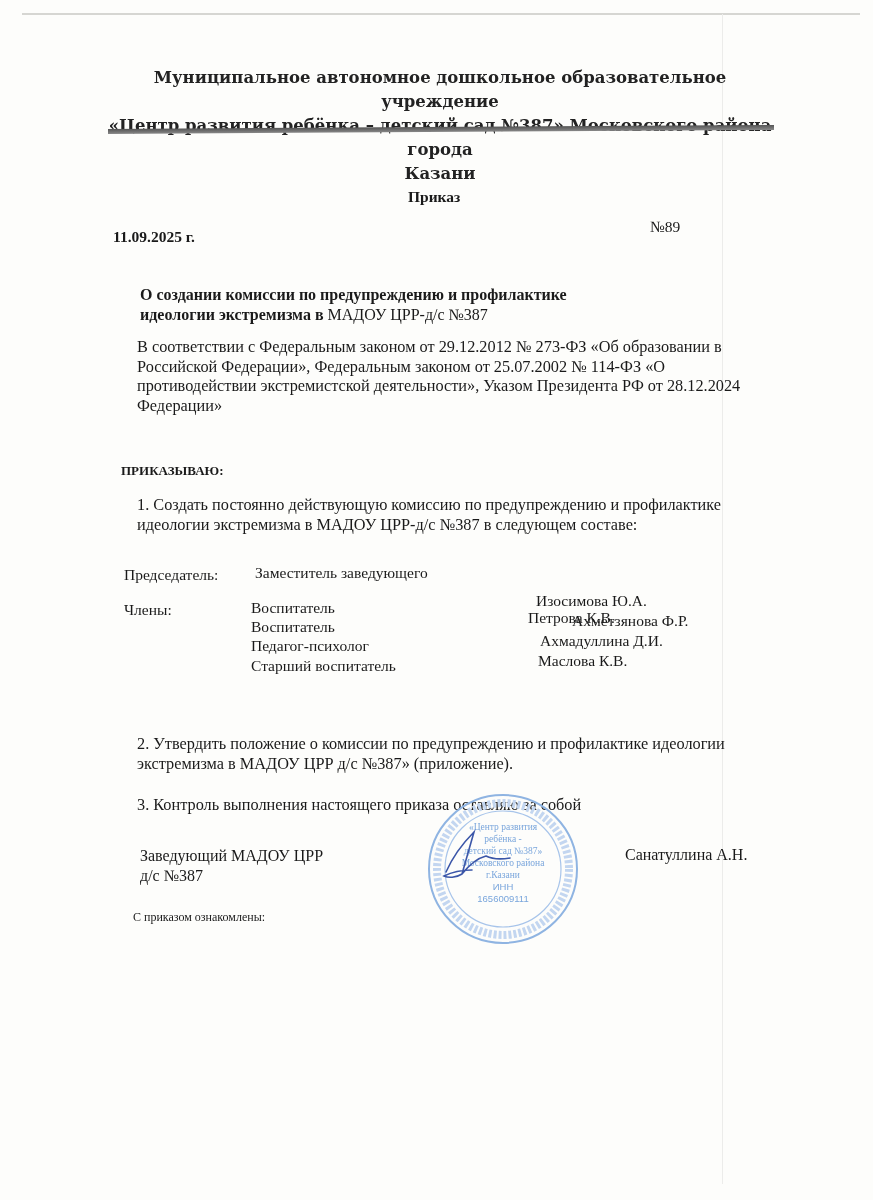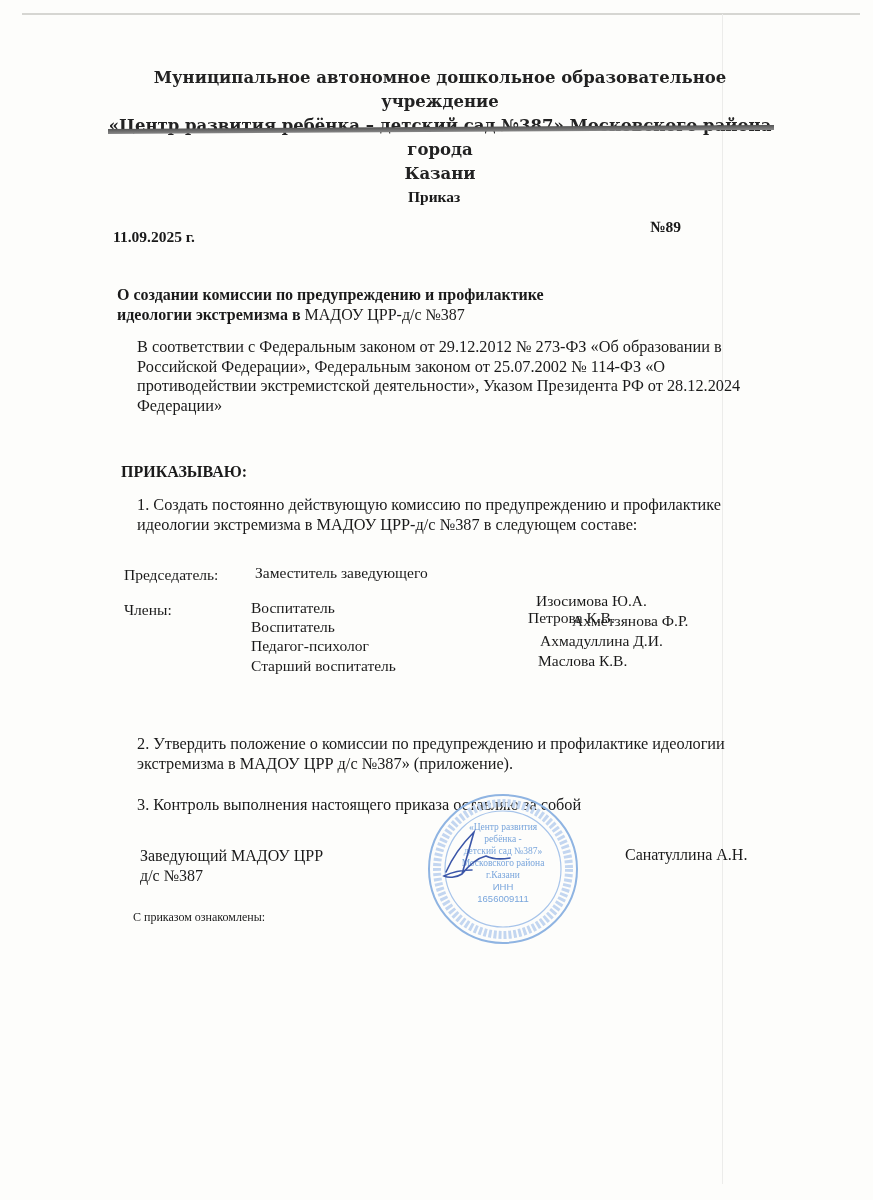--- a/index.html
+++ b/index.html
@@ -26,7 +26,7 @@
   }
   .title { left: 408px; top: 188px; font-weight: bold; font-size: 15.5px; }
   .date  { left: 113px; top: 228px; font-weight: bold; font-size: 15.5px; }
-  .num   { left: 650px; top: 218px; font-weight: bold; font-size: 15.5px; }
+  .num   { left: 650px; top: 218px; font-weight: normal; font-size: 15.5px; }
   .subject { left: 117px; top: 285px; font-size: 16px; line-height: 20px; }
   .subject .b { font-weight: bold; }
   .para { position: absolute; left: 117px; font-size: 16.3px; line-height: 19.5px; white-space: nowrap; margin-left: 20px; }

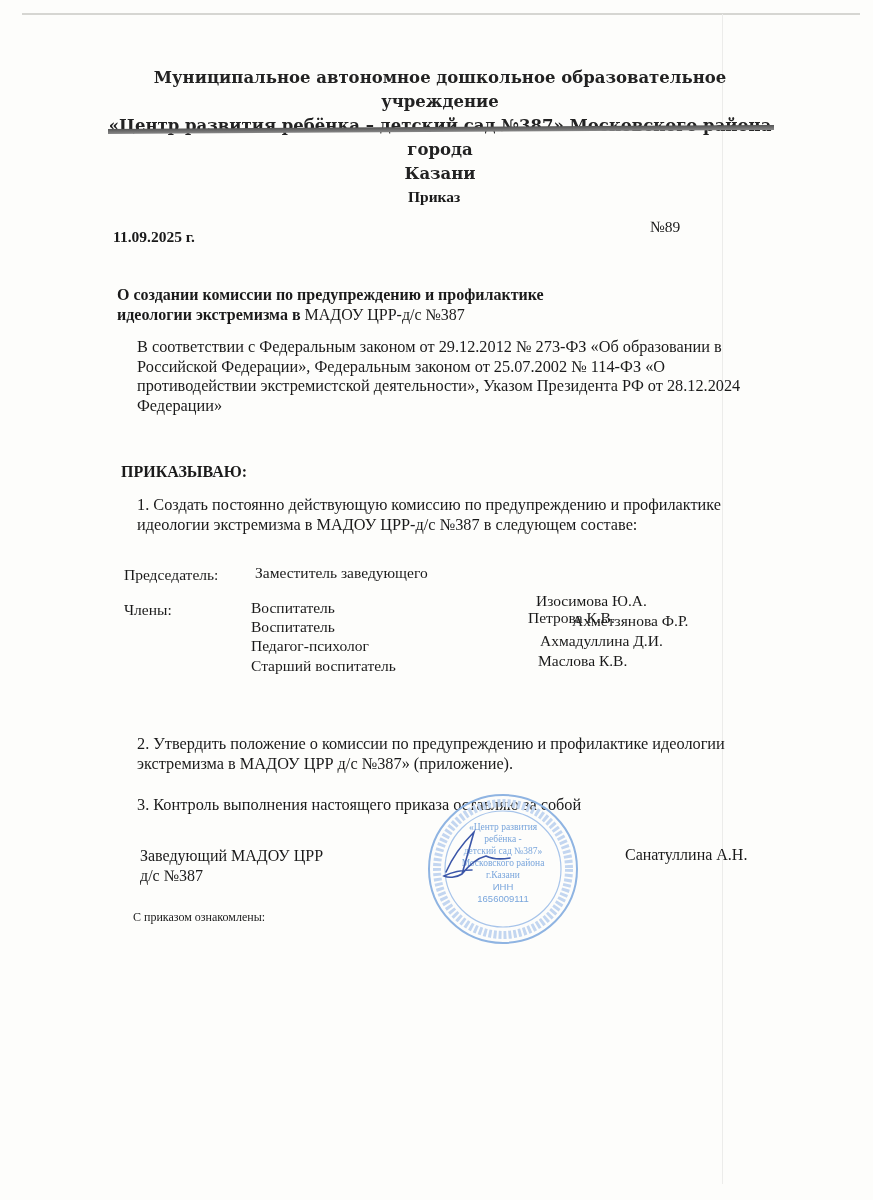--- a/index.html
+++ b/index.html
@@ -28,7 +28,7 @@
   .date  { left: 113px; top: 228px; font-weight: bold; font-size: 15.5px; }
   .num   { left: 650px; top: 218px; font-weight: normal; font-size: 15.5px; }
   .subject { left: 117px; top: 285px; font-size: 16px; line-height: 20px; }
-  .subject .b { font-weight: bold; }
+  .subject .b { font-weight: bold; margin-left: 23px; }
   .para { position: absolute; left: 117px; font-size: 16.3px; line-height: 19.5px; white-space: nowrap; margin-left: 20px; }
   .basis { top: 337px; }
   .order-word { left: 121px; top: 463px; font-weight: bold; font-size: 16px; }

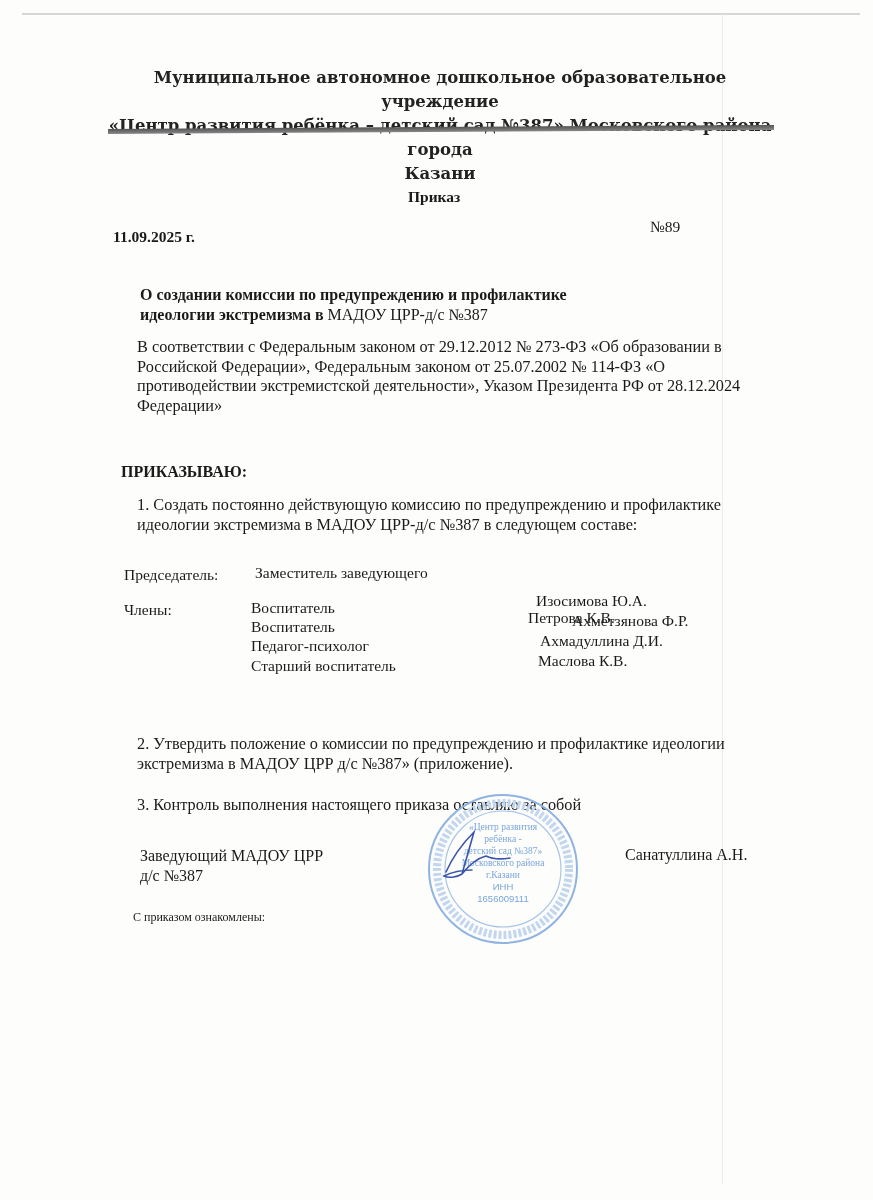--- a/index.html
+++ b/index.html
@@ -31,7 +31,7 @@
   .subject .b { font-weight: bold; margin-left: 23px; }
   .para { position: absolute; left: 117px; font-size: 16.3px; line-height: 19.5px; white-space: nowrap; margin-left: 20px; }
   .basis { top: 337px; }
-  .order-word { left: 121px; top: 463px; font-weight: bold; font-size: 16px; }
+  .order-word { left: 121px; top: 463px; font-weight: bold; font-size: 13px; }
   .item1 { top: 495px; }
   .comm { font-size: 15.5px; line-height: 19px; }
   .item2 { top: 734px; }

